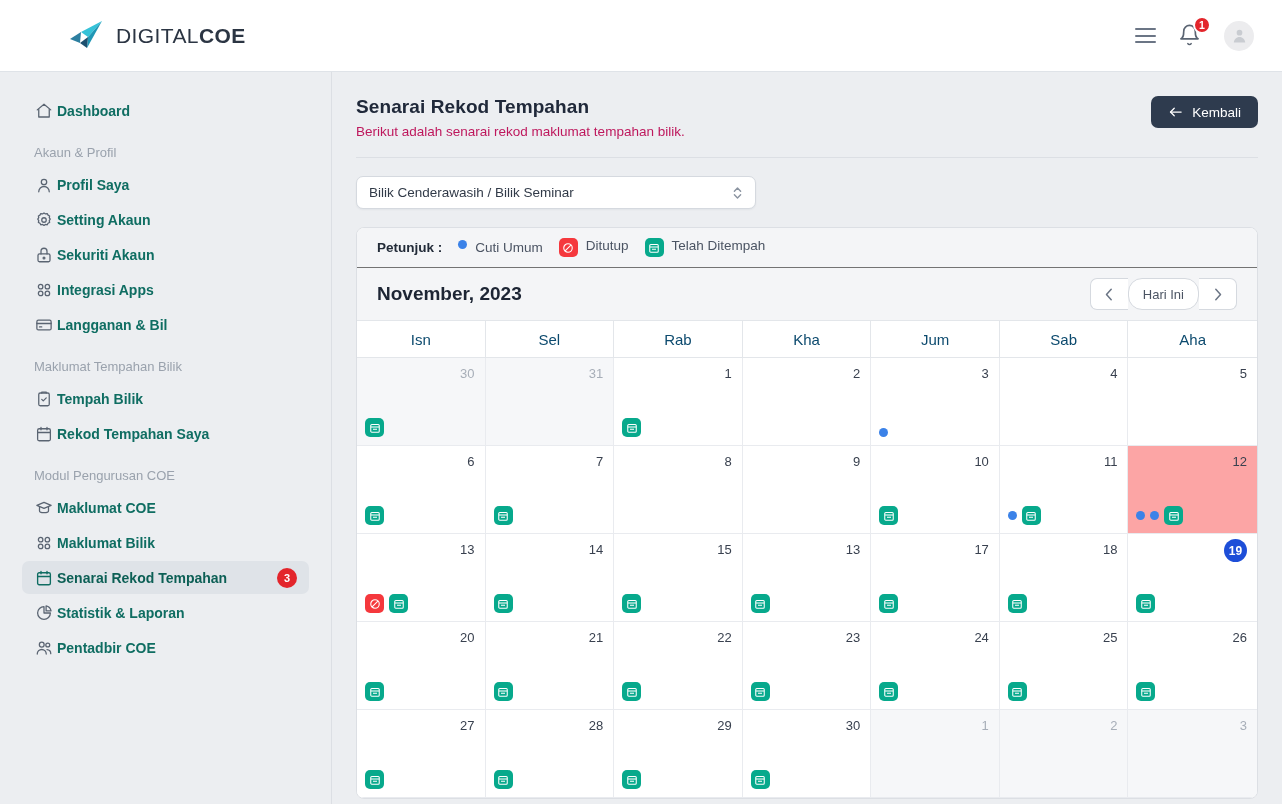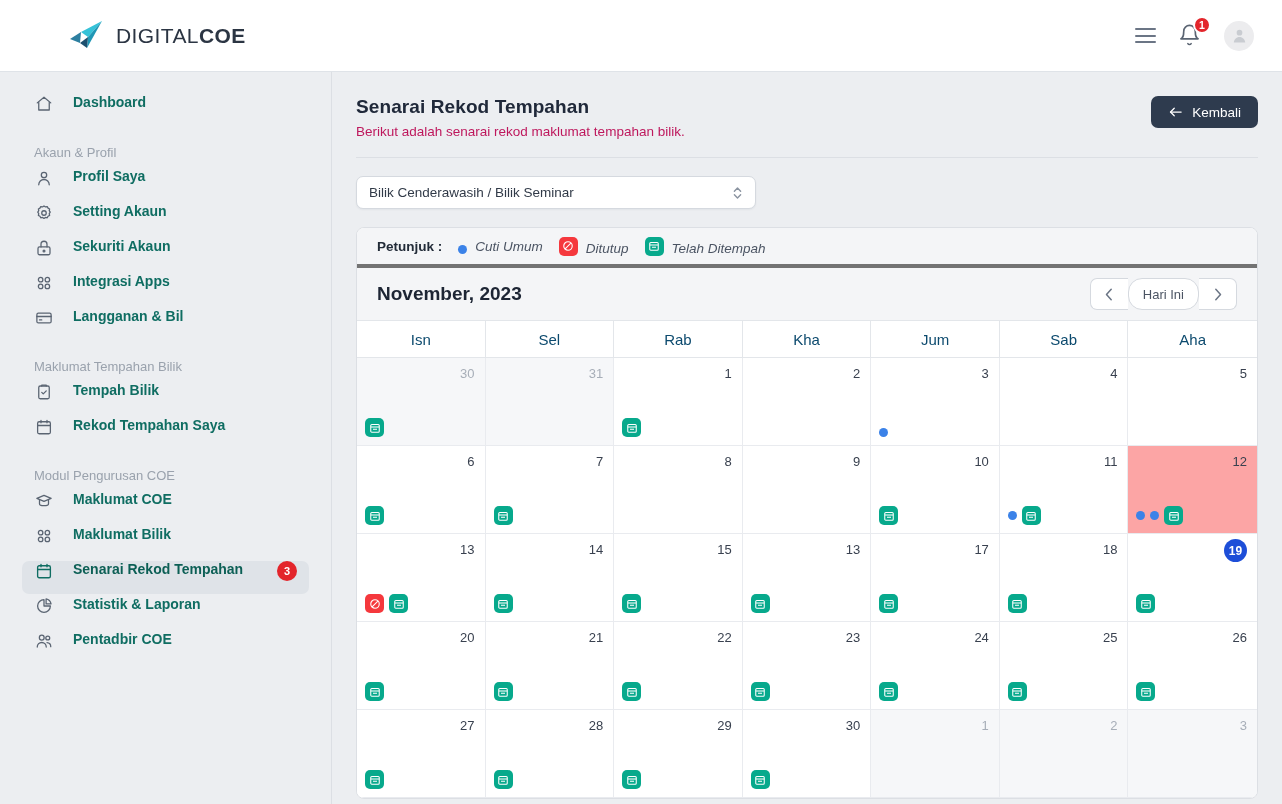--- a/index.html
+++ b/index.html
@@ -55,7 +55,7 @@
     overflow: hidden;
   }
   .nav-item {
-    display: flex; align-items: flex-start; gap: 20px;
+    display: flex; align-items: center; gap: 4px;
     height: 33px; padding: 0 12px; margin-bottom: 2px;
     border-radius: 7px; cursor: pointer;
     color: #0f6d62; font-size: 14px; font-weight: 600;

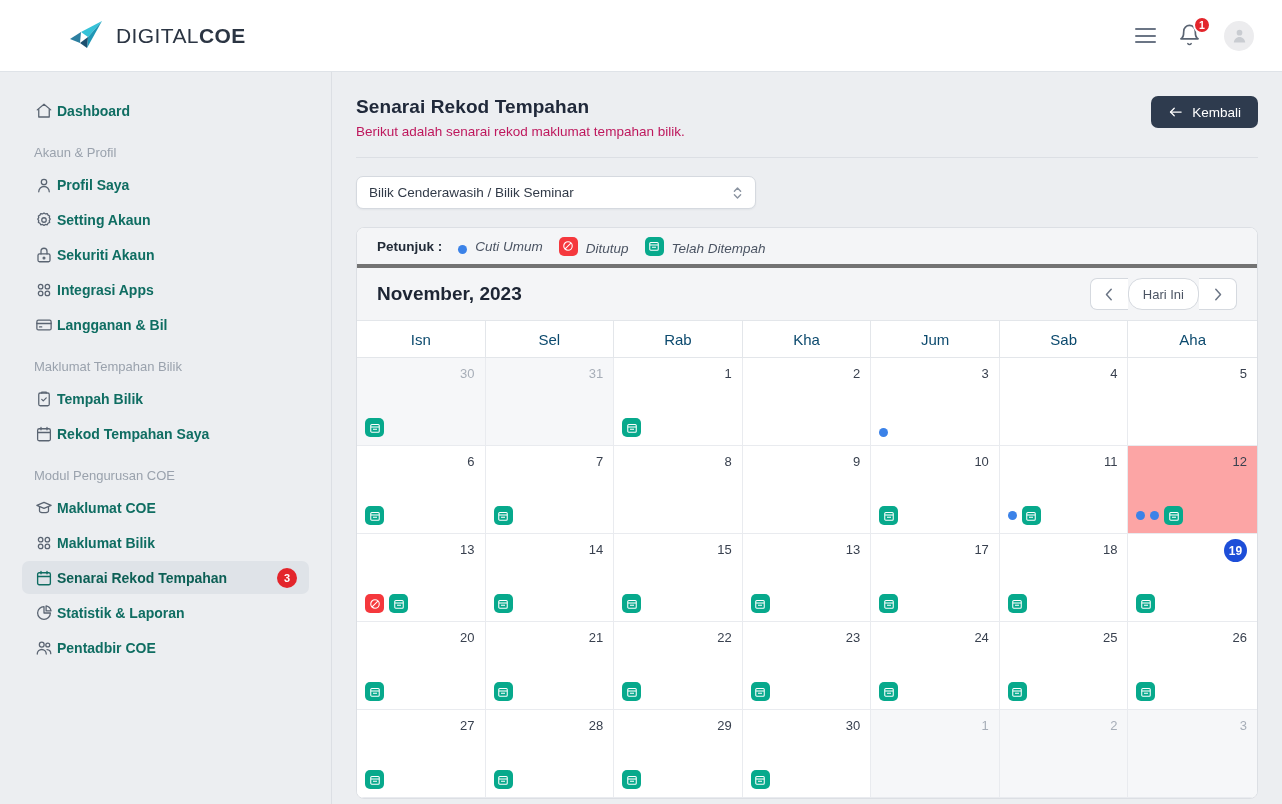--- a/index.html
+++ b/index.html
@@ -108,7 +108,7 @@
   }
   .legend {
     height: 40px; background: #f4f5f7;
-    border-bottom: 4px solid #737373;
+    border-bottom: 1px solid #737373;
     display: flex; align-items: center; gap: 16px;
     padding: 0 20px; font-size: 13.5px; color: #4b5463;
   }

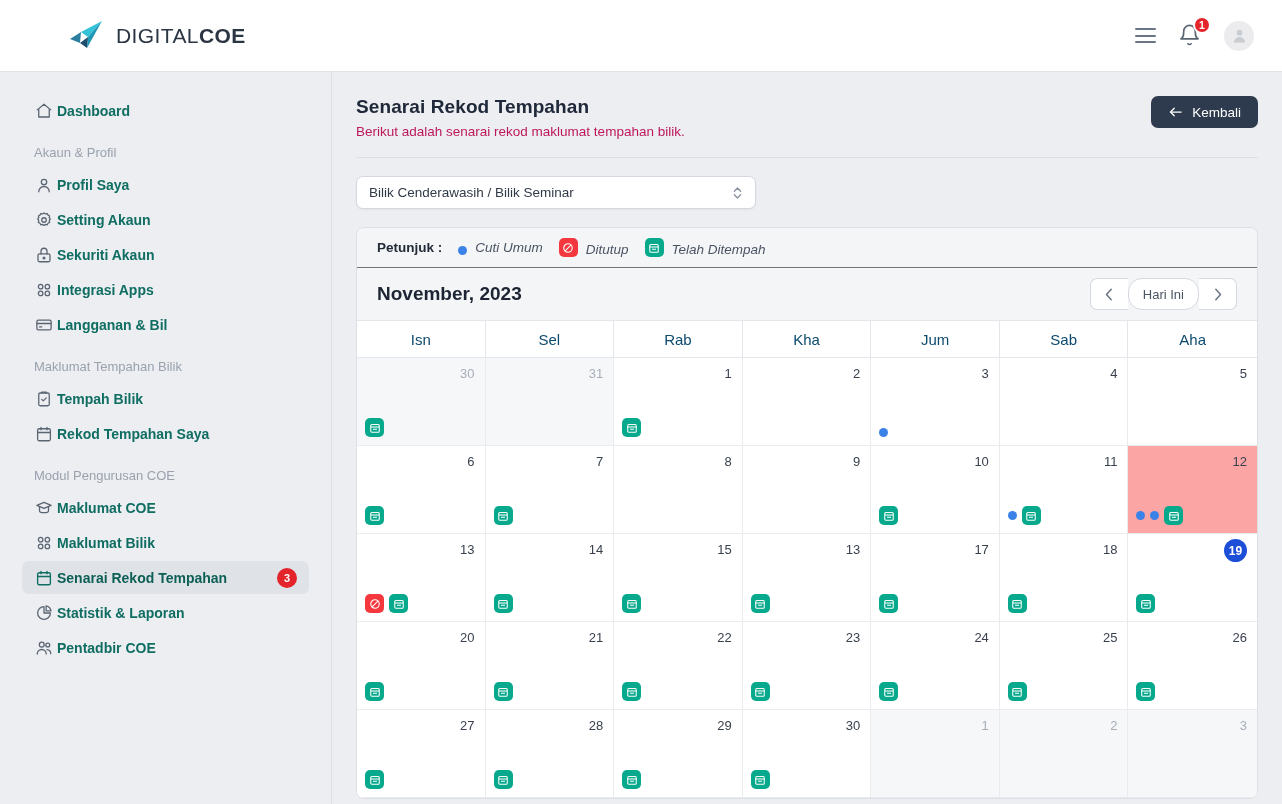--- a/index.html
+++ b/index.html
@@ -113,7 +113,7 @@
     padding: 0 20px; font-size: 13.5px; color: #4b5463;
   }
   .legend-title { font-weight: 700; color: #222b38; }
-  .legend-item { display: flex; align-items: flex-end; gap: 8px; font-style: italic; }
+  .legend-item { display: flex; align-items: flex-start; gap: 8px; }
   .dot-blue { width: 9px; height: 9px; border-radius: 50%; background: #3b82e8; }
   .chip {
     width: 19px; height: 19px; border-radius: 5px;

